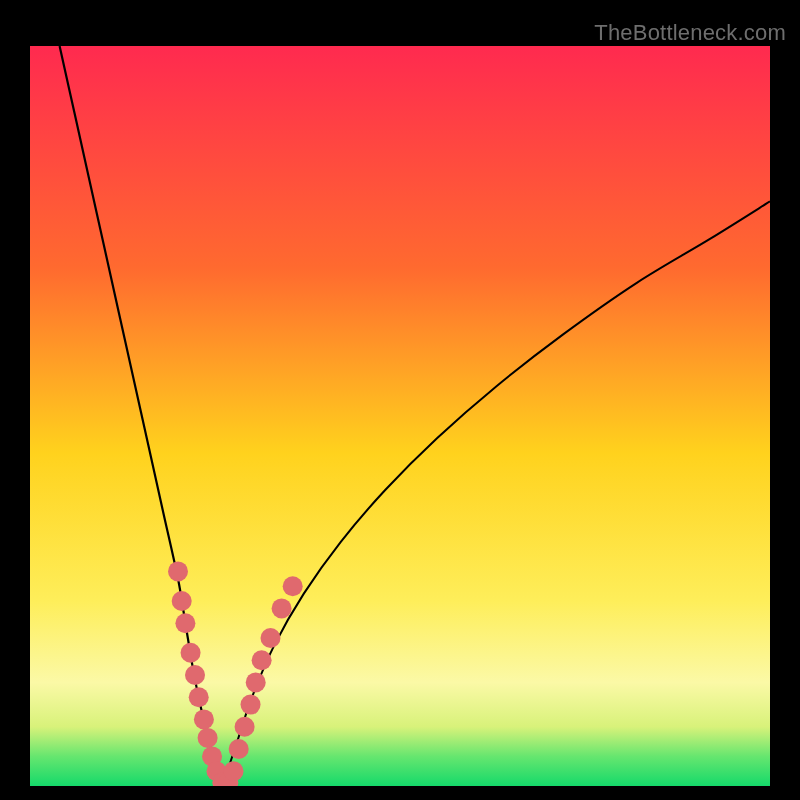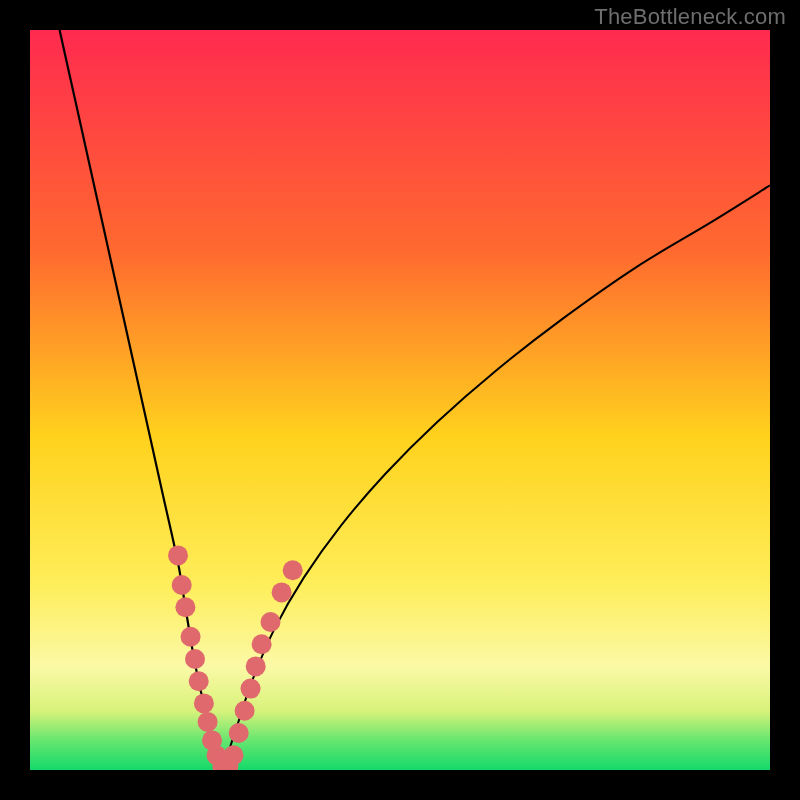--- a/index.html
+++ b/index.html
@@ -13,7 +13,7 @@
   }
   .frame {
     position: absolute;
-    top: 0; left: 0;
+    top: 16px; left: 0;
     width: 800px;
     height: 581px;
     background: #000;

